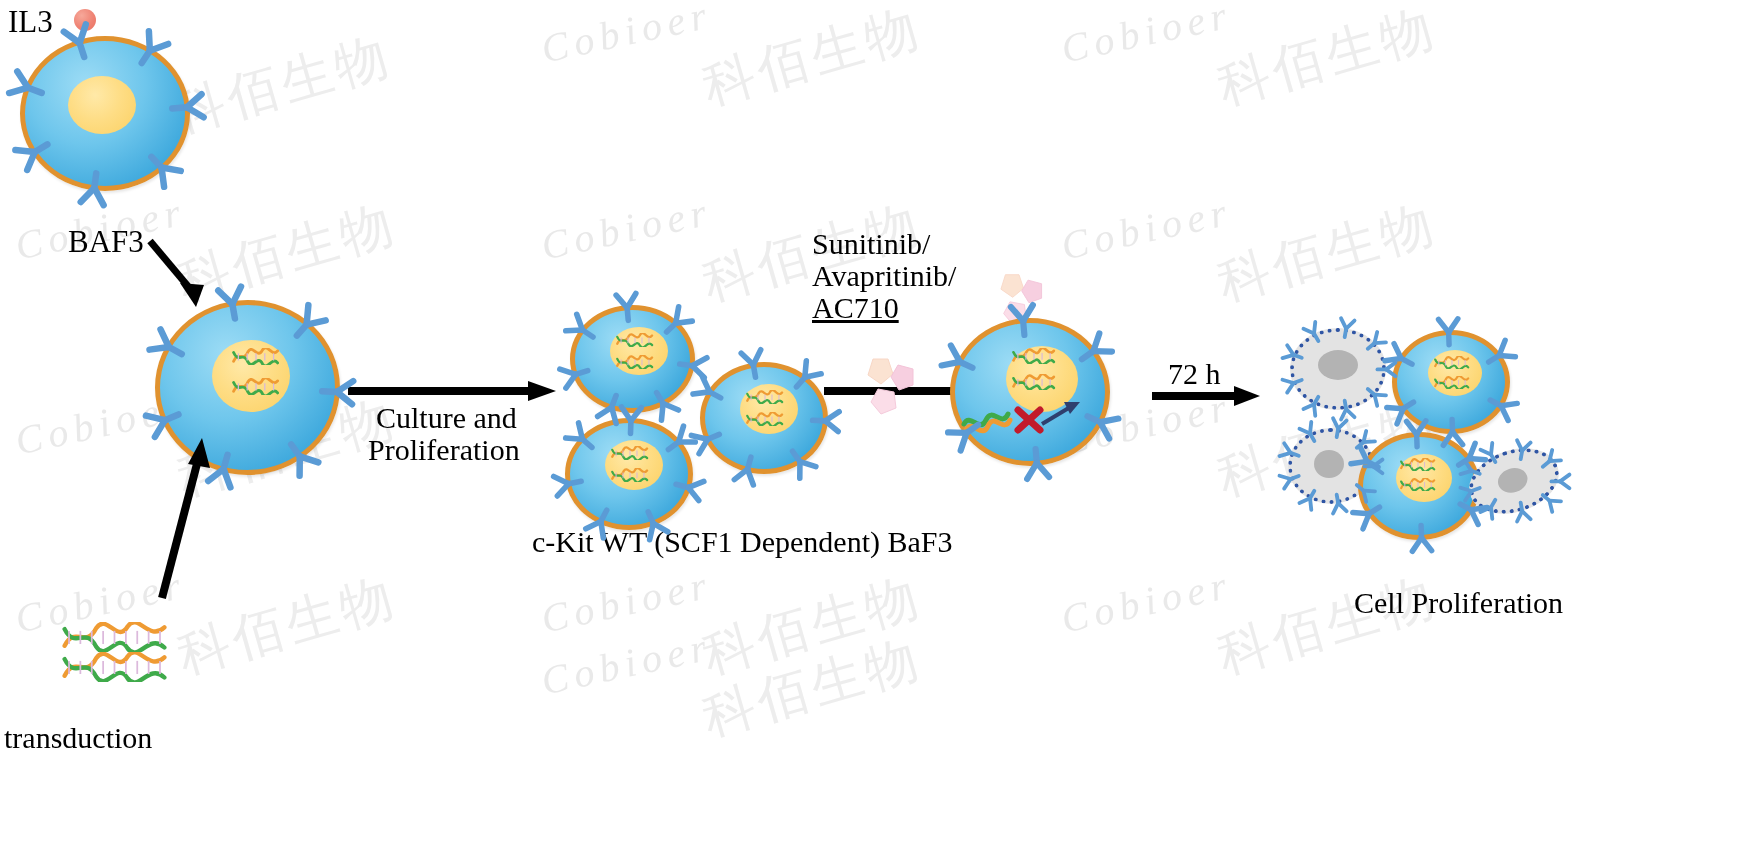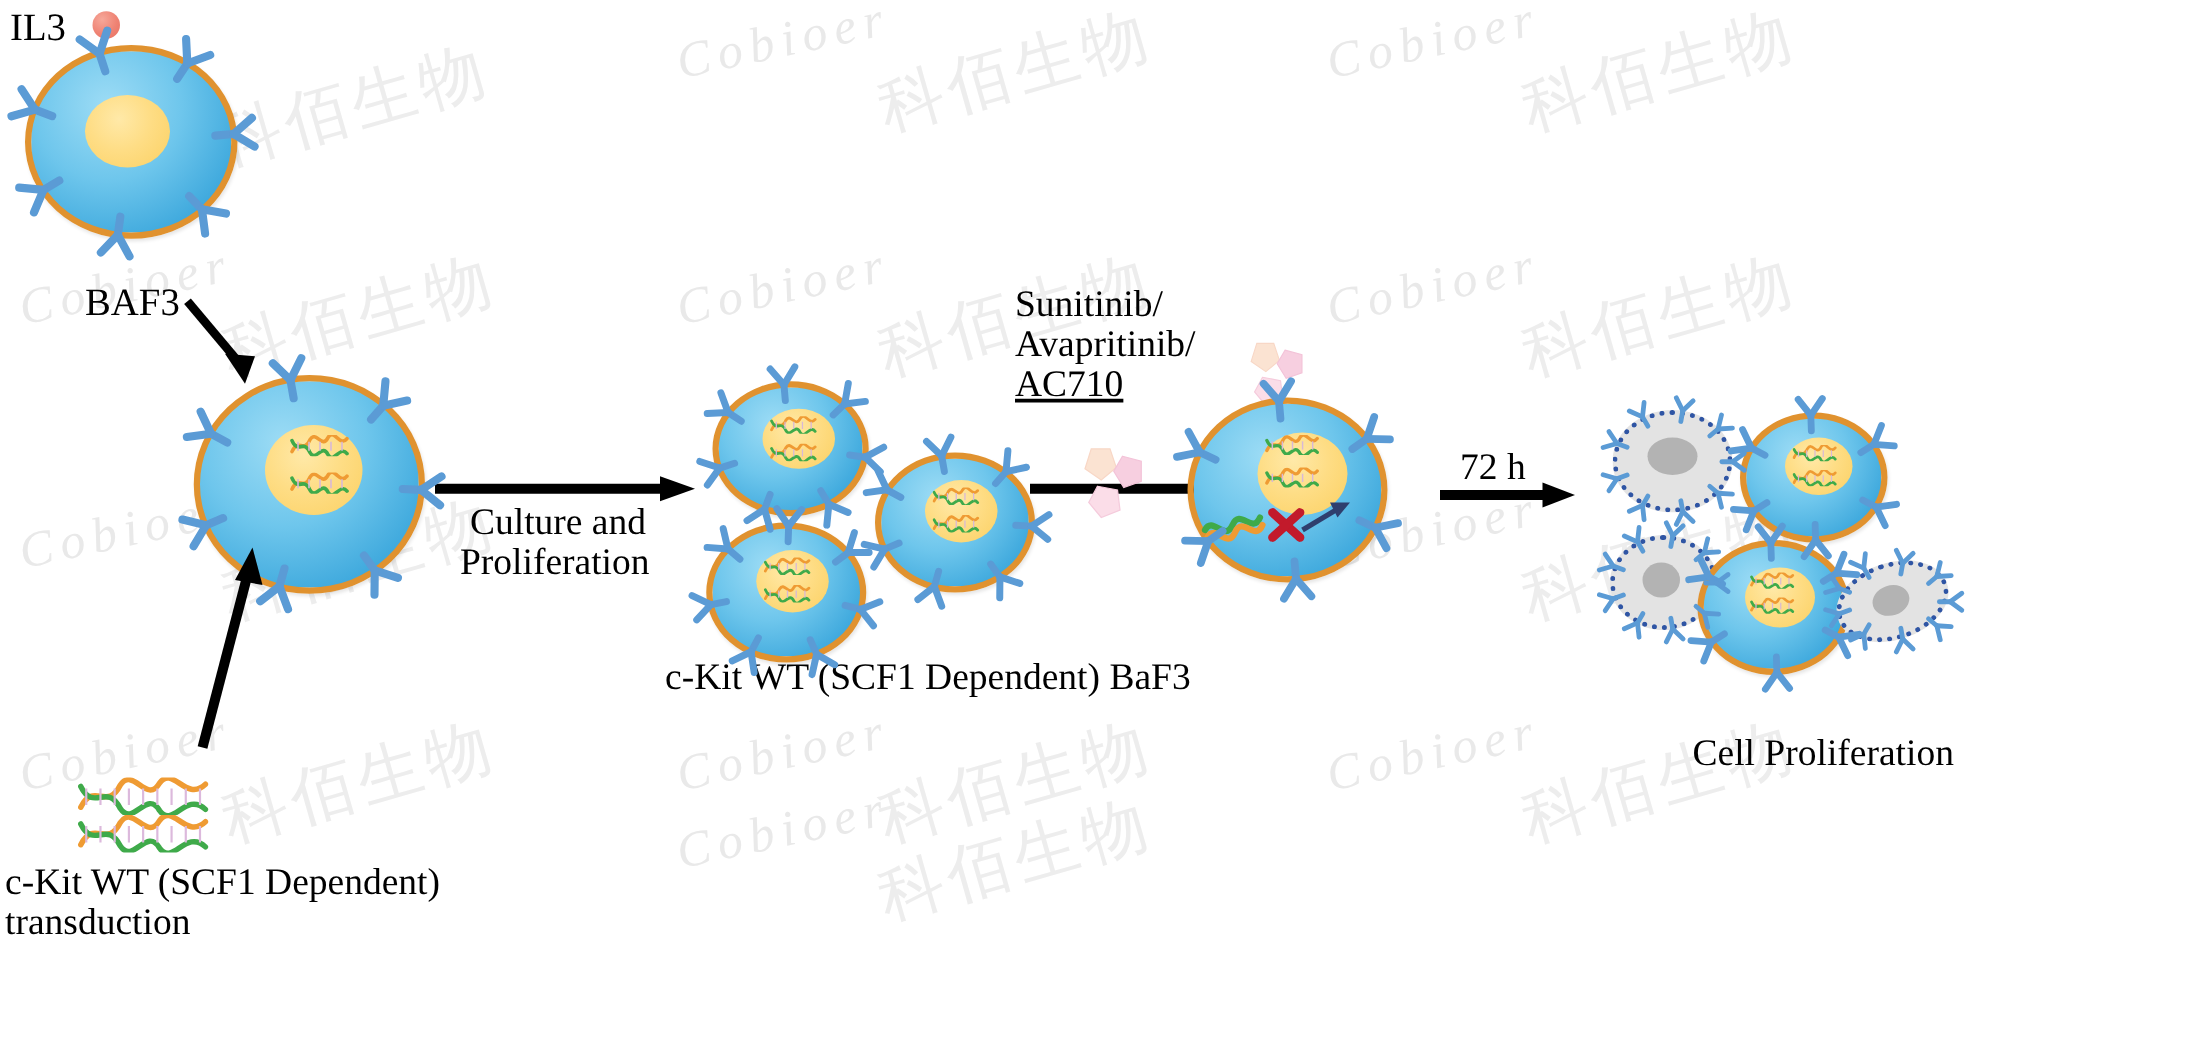--- a/index.html
+++ b/index.html
@@ -152,7 +152,6 @@
     <polygon points="54,8 40,34 62,38" fill="#000"></polygon>
   </svg>
 
-  <div class="lbl lbl-trans" style="left:4px;top:686px;">c-Kit WT (SCF1 Dependent)</div>
   <div class="lbl lbl-trans" style="left:4px;top:718px;">transduction</div>
 
   <svg class="arrow" style="left:348px;top:380px;" width="210" height="22" viewBox="0 0 210 22">

